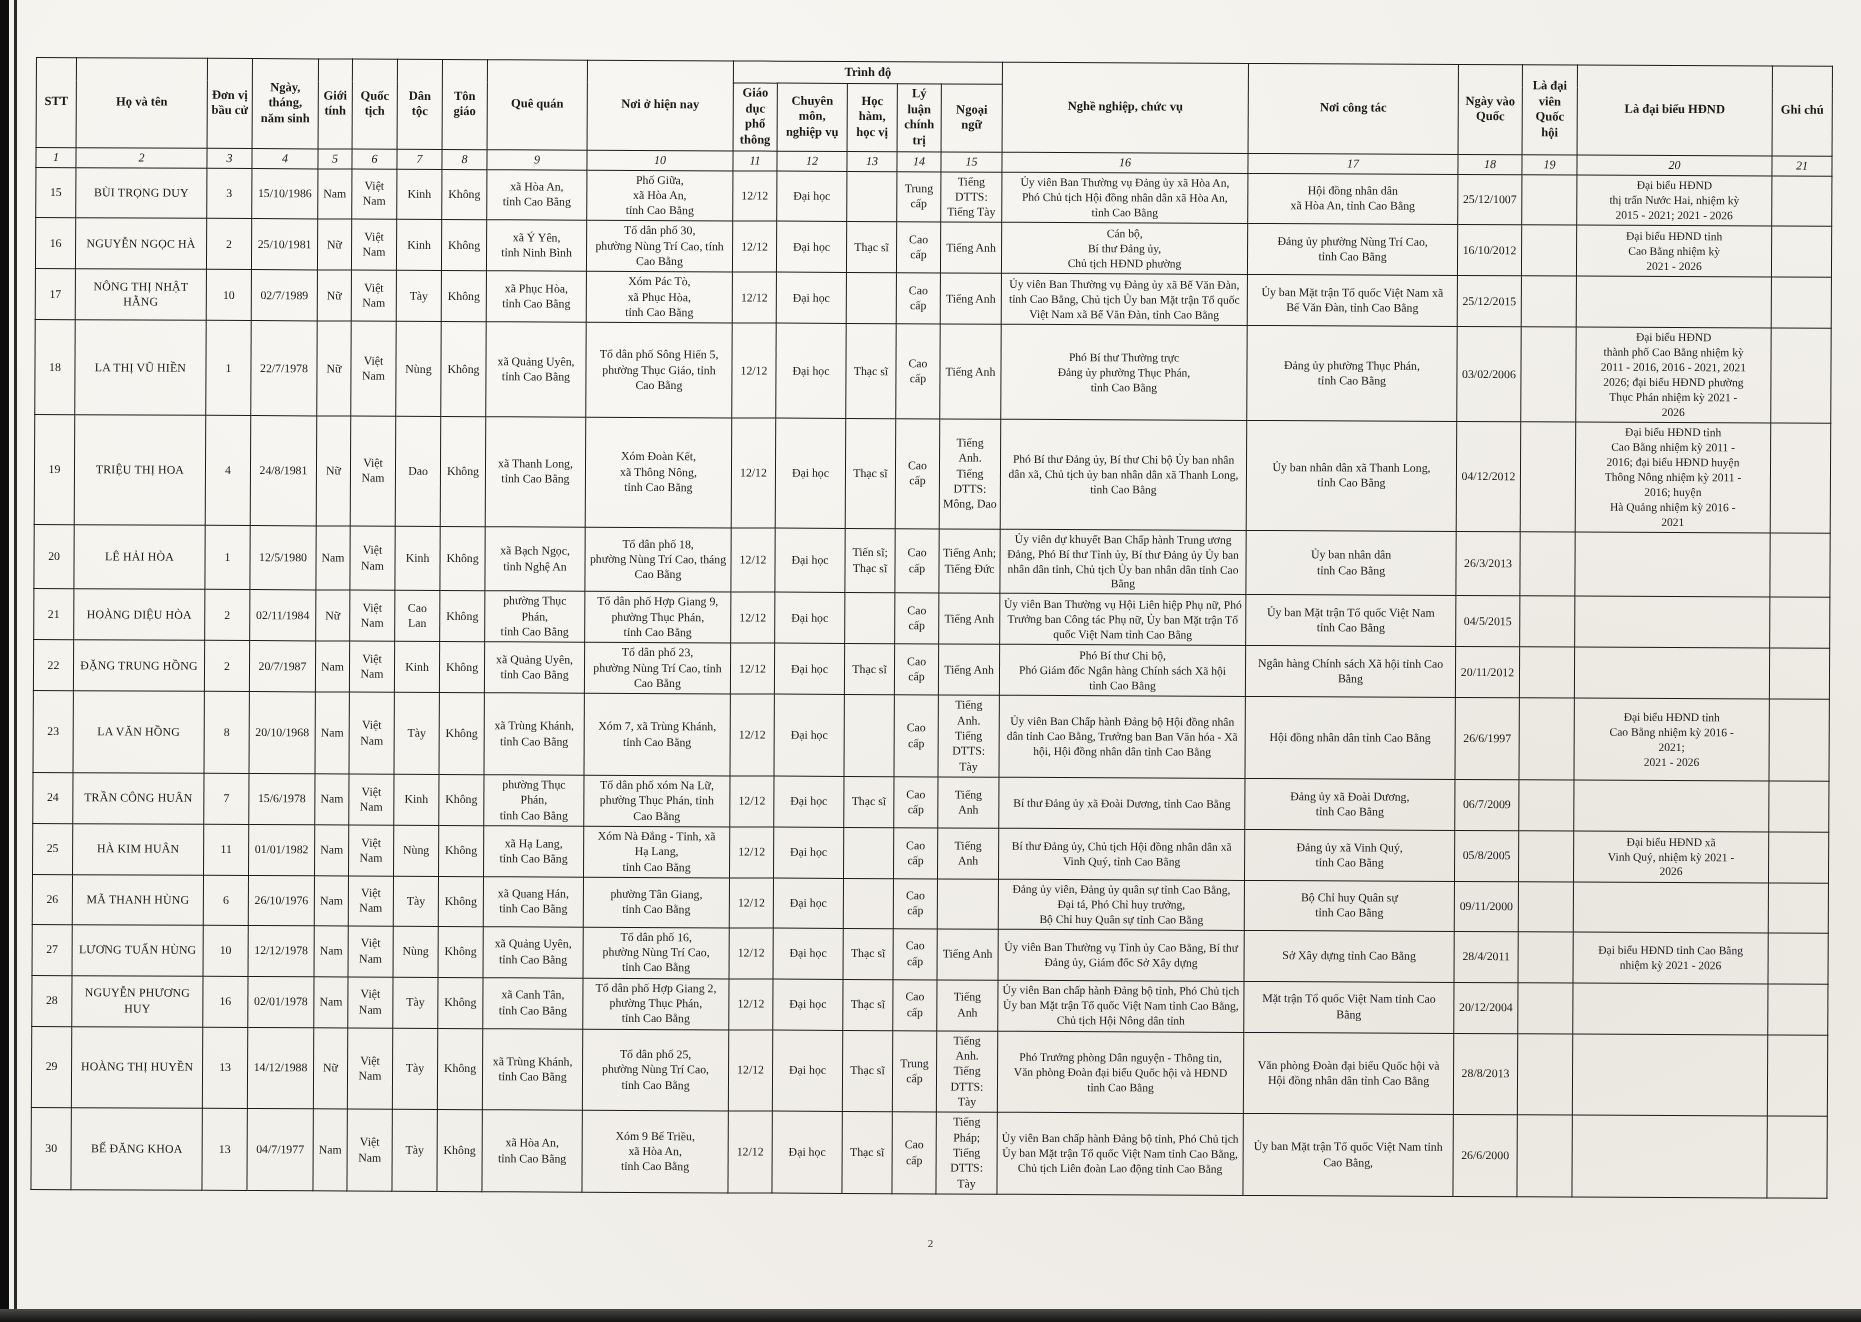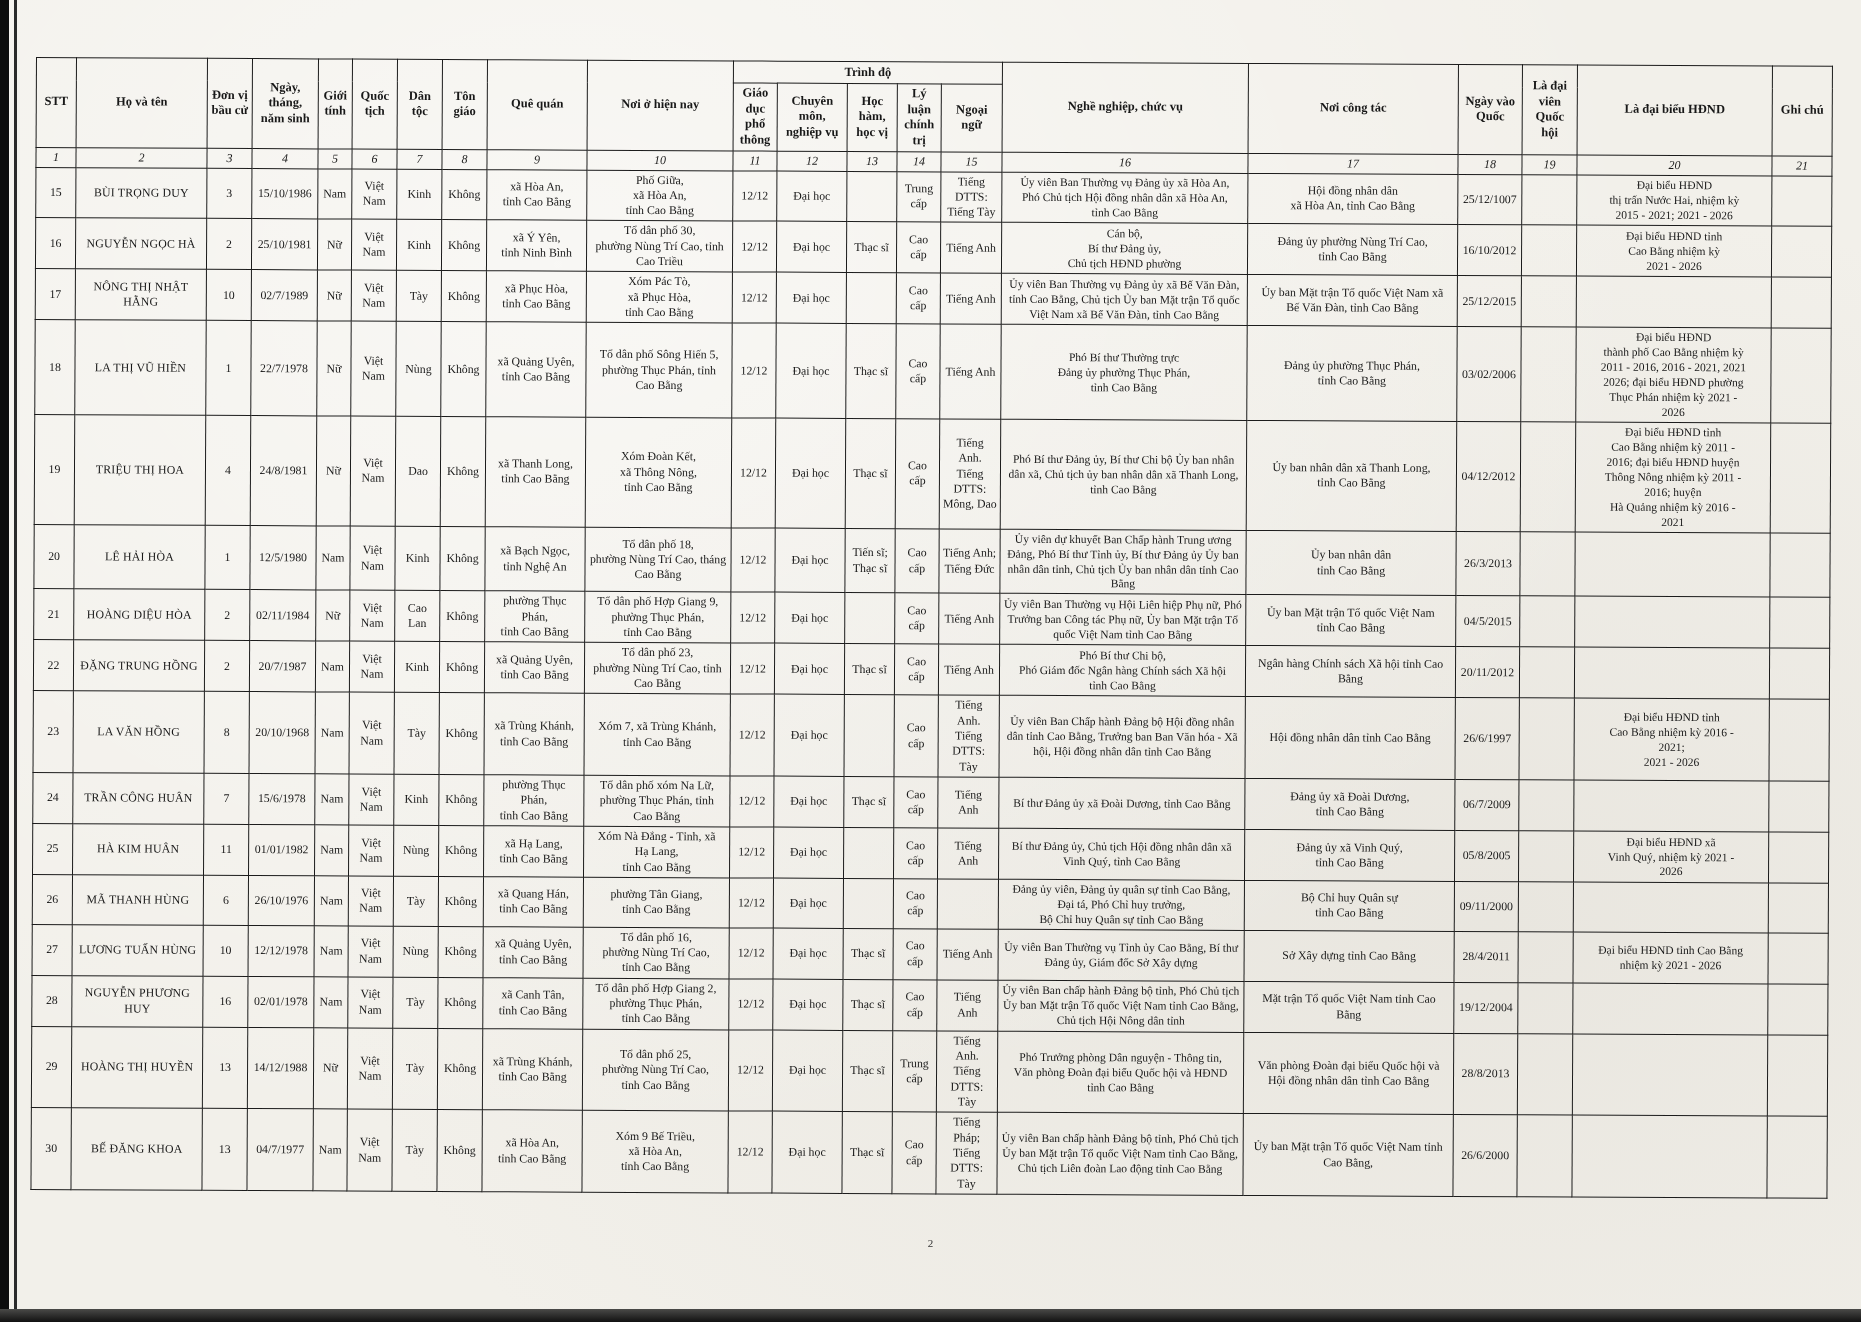--- a/index.html
+++ b/index.html
@@ -186,7 +186,7 @@
           <td class="c-hometown">xã Ý Yên,
 tỉnh Ninh Bình</td>
           <td class="c-residence">Tổ dân phố 30,
-phường Nùng Trí Cao, tỉnh Cao Triều</td>
+phường Nùng Trí Cao, tính Cao Bằng</td>
           <td class="c-education">12/12</td>
           <td class="c-qualification">Đại học</td>
           <td class="c-degree">Thạc sĩ</td>

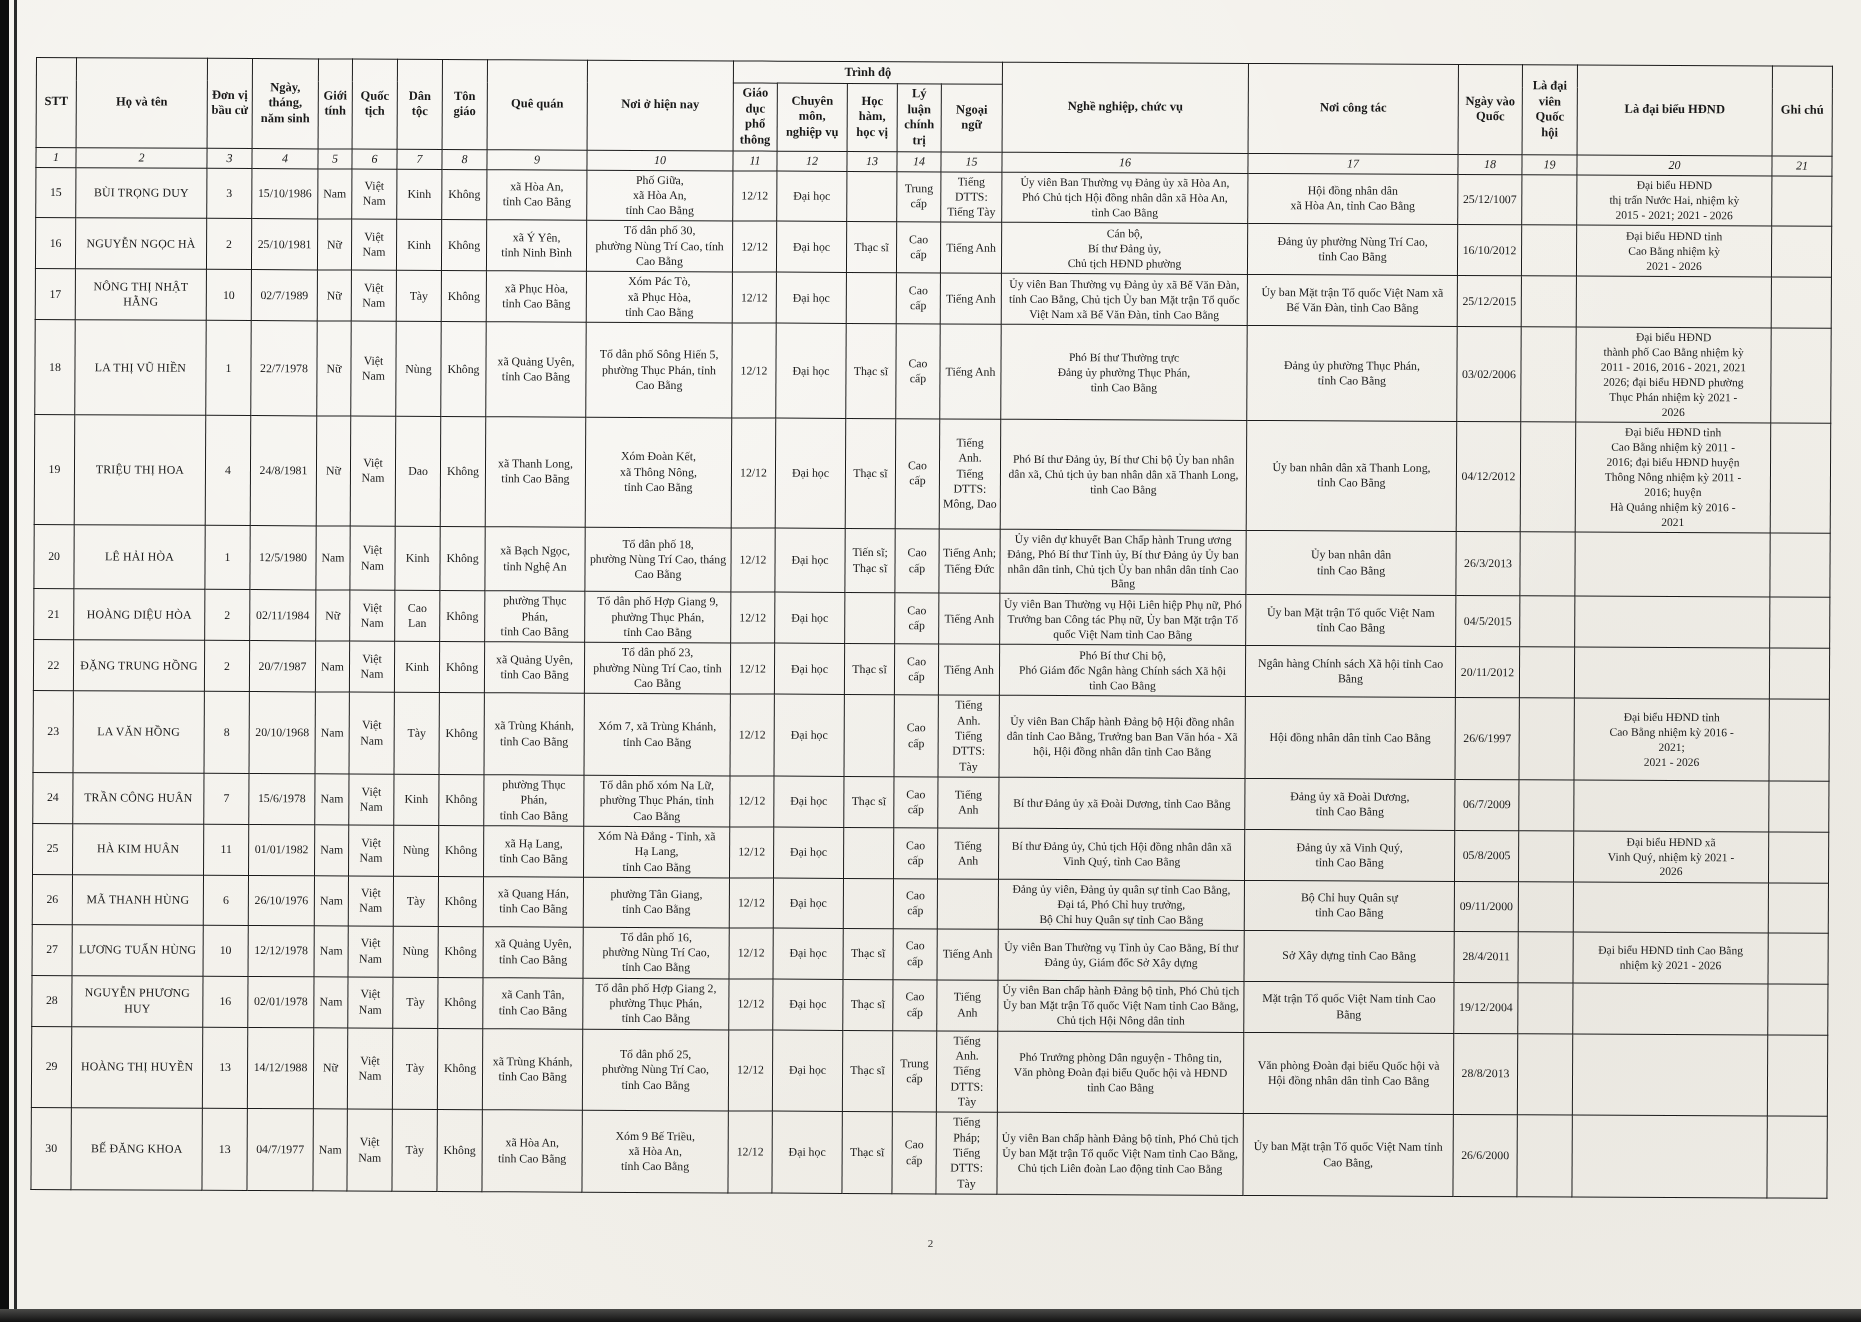--- a/index.html
+++ b/index.html
@@ -243,7 +243,7 @@
           <td class="c-hometown">xã Quảng Uyên,
 tỉnh Cao Bằng</td>
           <td class="c-residence">Tổ dân phố Sông Hiến 5,
-phường Thục Phán, tỉnh
+phường Thục Giáo, tỉnh
 Cao Bằng</td>
           <td class="c-education">12/12</td>
           <td class="c-qualification">Đại học</td>

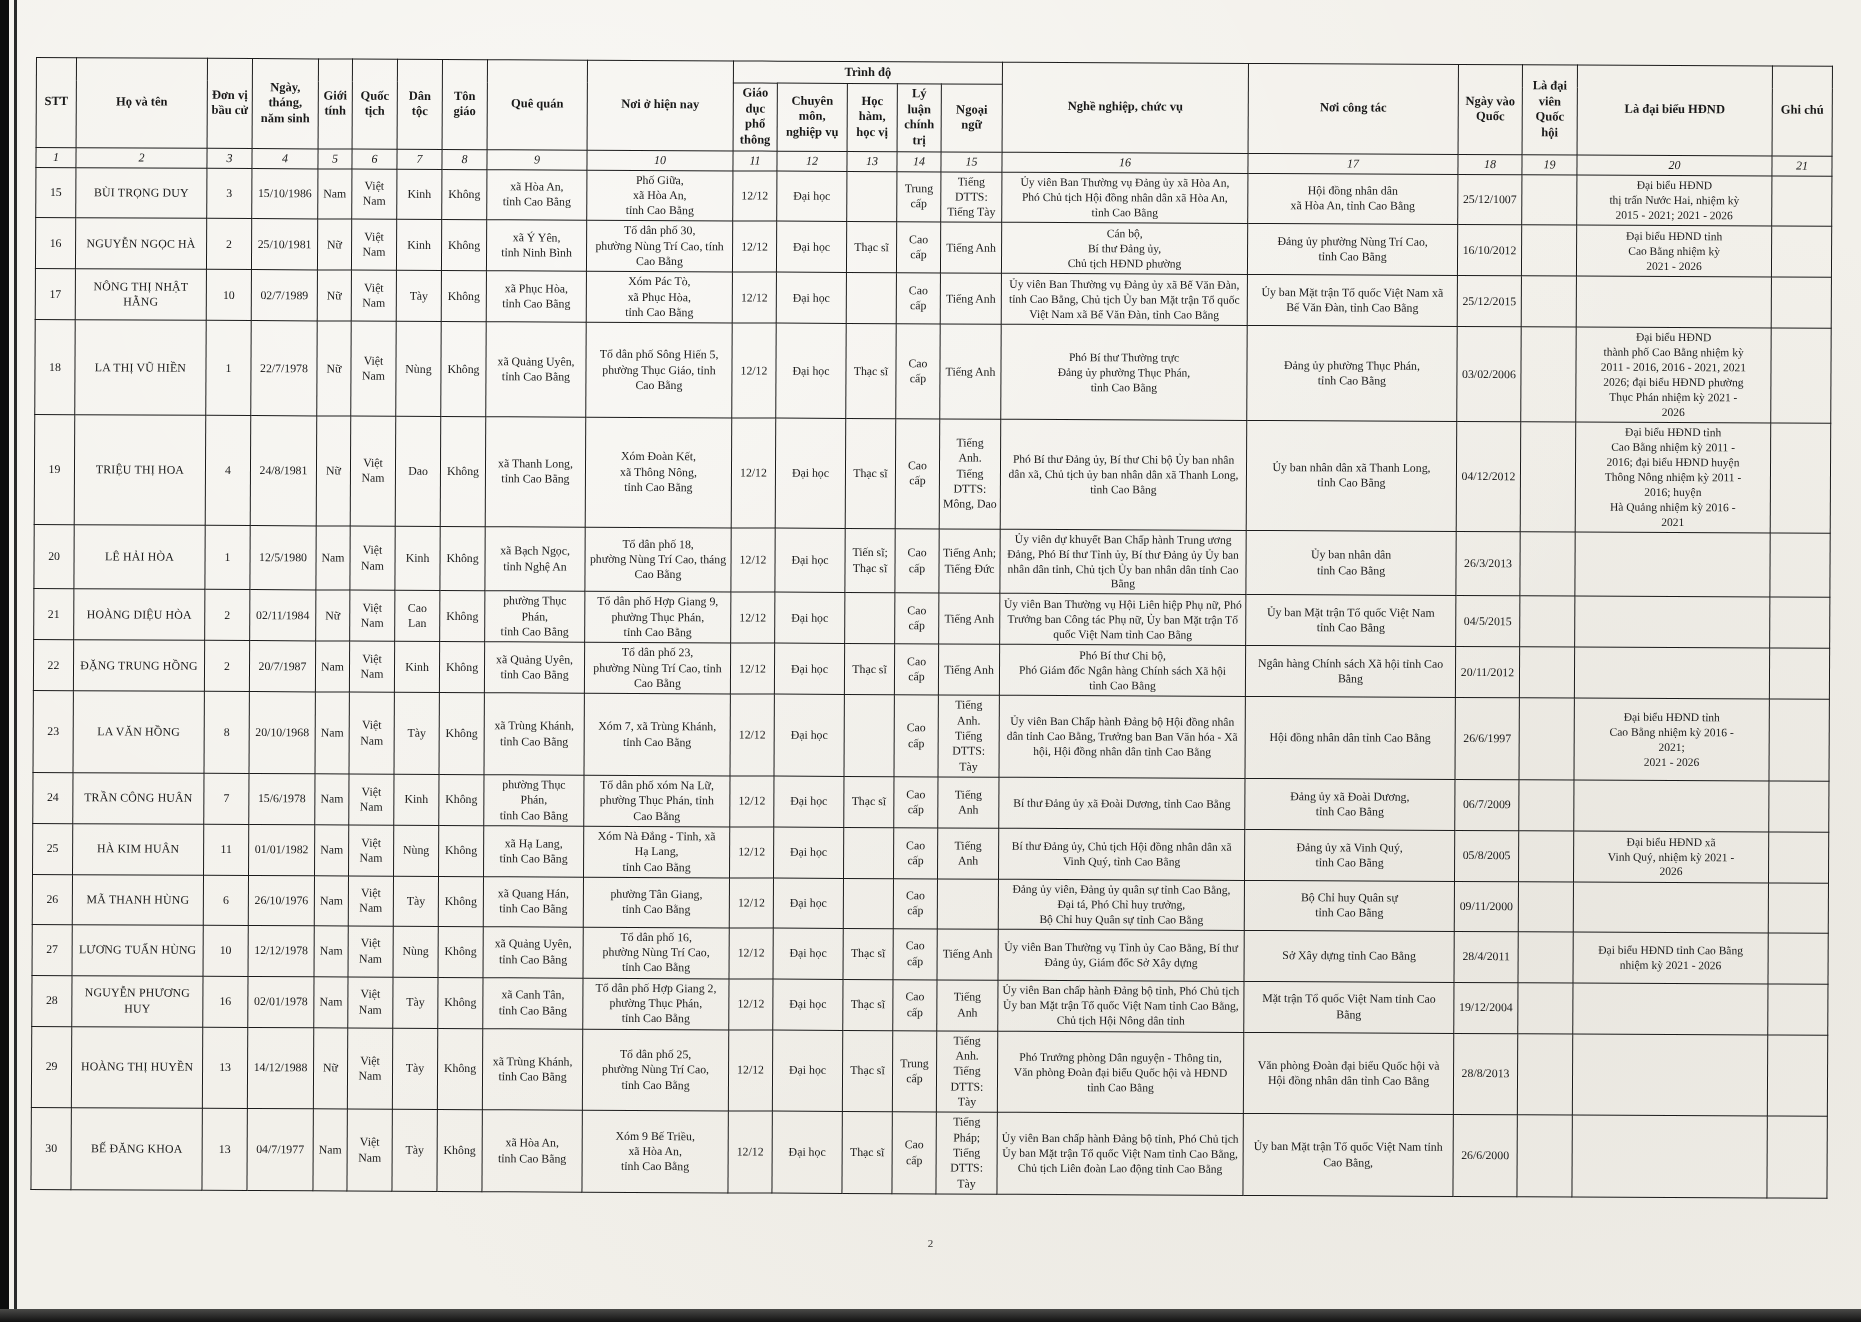--- a/index.html
+++ b/index.html
@@ -558,7 +558,7 @@
           <td class="c-occupation">Ủy viên Ban chấp hành Đảng bộ tỉnh, Phó Chủ tịch Ủy ban Mặt trận Tổ quốc Việt Nam tỉnh Cao Bằng, Chủ tịch Hội Nông dân tỉnh</td>
           <td class="c-workplace">Mặt trận Tổ quốc Việt Nam tỉnh Cao
 Bằng</td>
-          <td class="c-party-date">19/12/2004</td>
+          <td class="c-party-date">20/12/2004</td>
           <td class="c-national-assembly"></td>
           <td class="c-council"></td>
           <td class="c-notes"></td>

